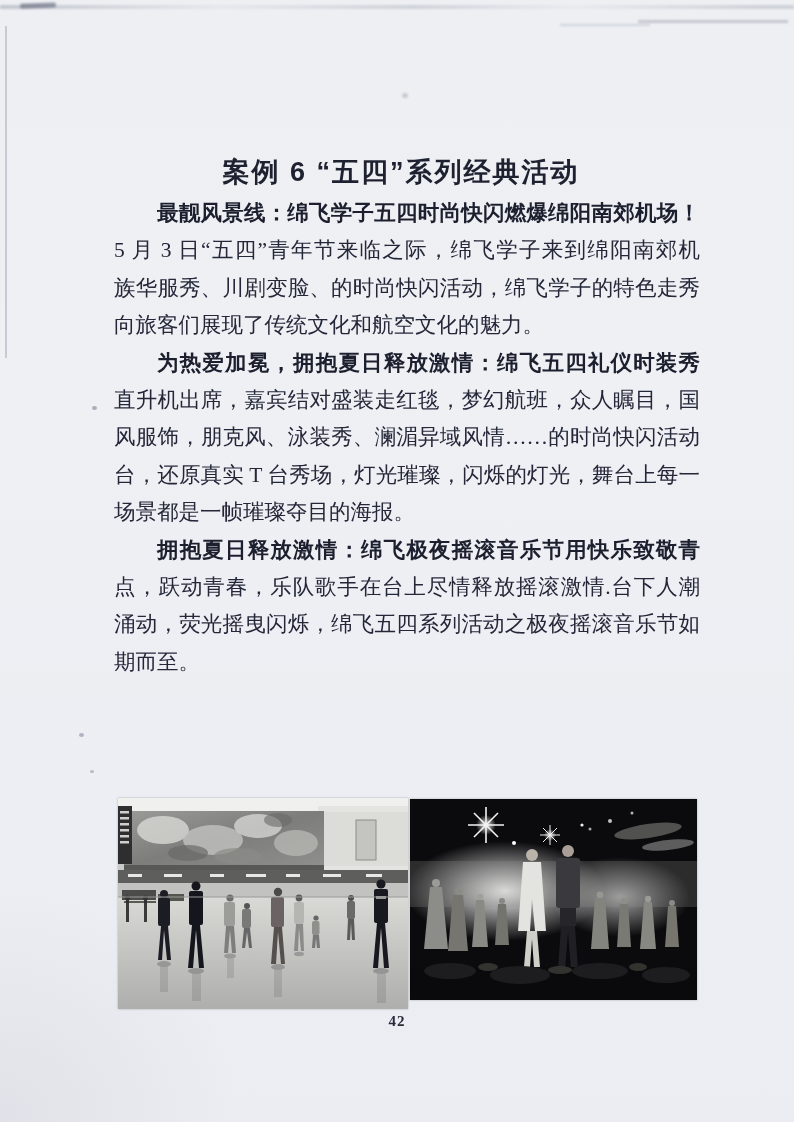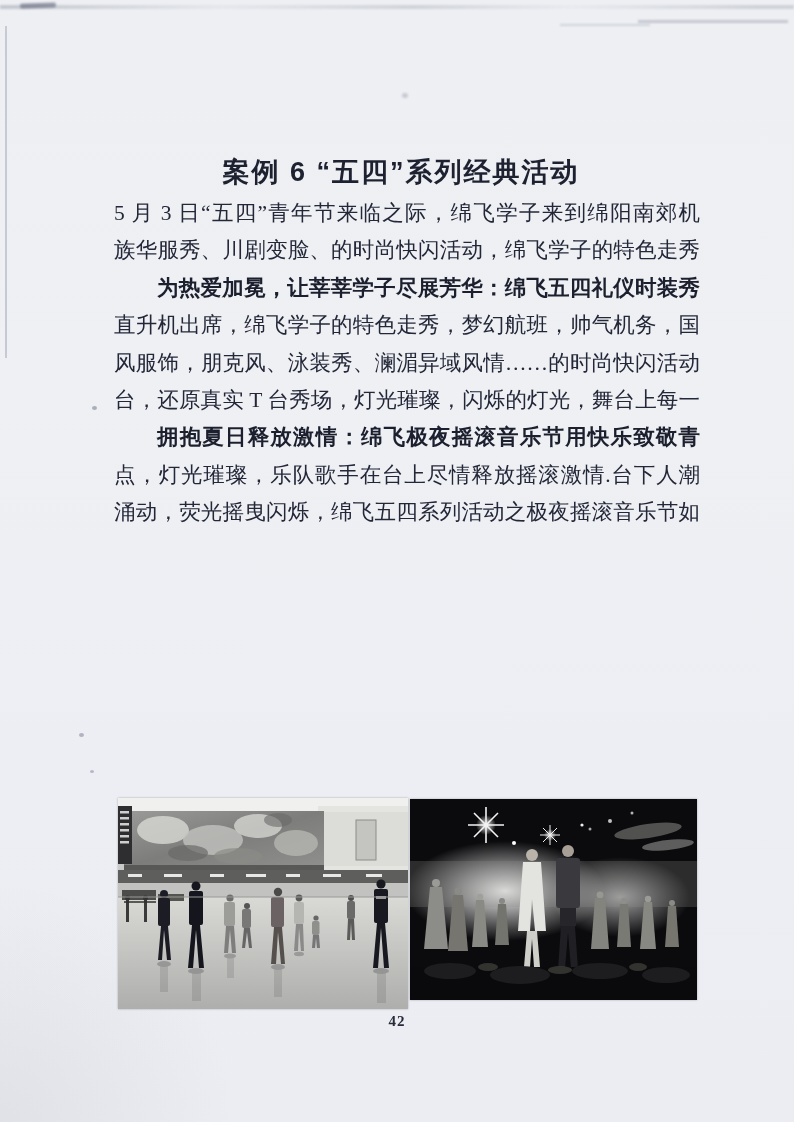--- a/index.html
+++ b/index.html
@@ -71,6 +71,7 @@
 
   <div class="textblock">
 
+    <div class="tline ind b">最靓风景线：绵飞学子五四时尚快闪燃爆绵阳南郊机场！</div>
     <div class="tline">5 月 3 日“五四”青年节来临之际，绵飞学子来到绵阳南郊机</div>
     <div class="tline">族华服秀、川剧变脸、的时尚快闪活动，绵飞学子的特色走秀</div>
 

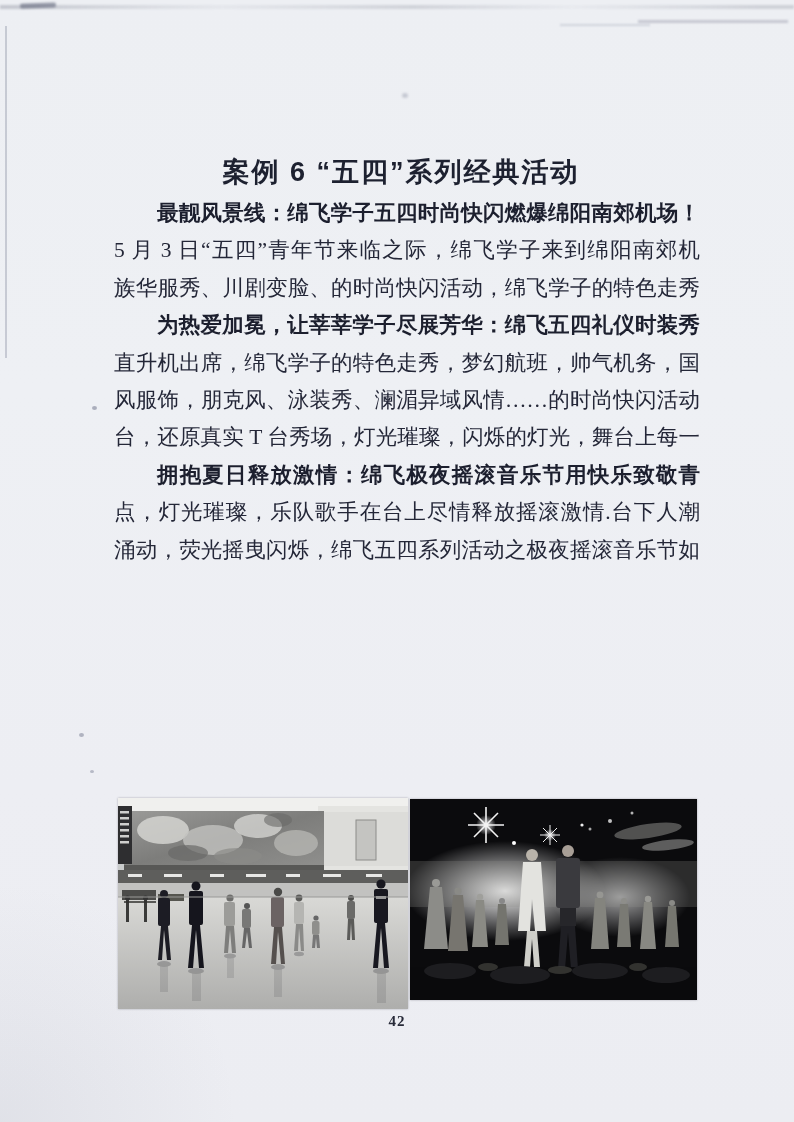--- a/index.html
+++ b/index.html
@@ -74,6 +74,7 @@
     <div class="tline ind b">最靓风景线：绵飞学子五四时尚快闪燃爆绵阳南郊机场！</div>
     <div class="tline">5 月 3 日“五四”青年节来临之际，绵飞学子来到绵阳南郊机</div>
     <div class="tline">族华服秀、川剧变脸、的时尚快闪活动，绵飞学子的特色走秀</div>
+    <div class="tline end">向旅客们展现了传统文化和航空文化的魅力。</div>
 
     <div class="tline ind b">为热爱加冕，让莘莘学子尽展芳华：绵飞五四礼仪时装秀</div>
     <div class="tline">直升机出席，绵飞学子的特色走秀，梦幻航班，帅气机务，国</div>

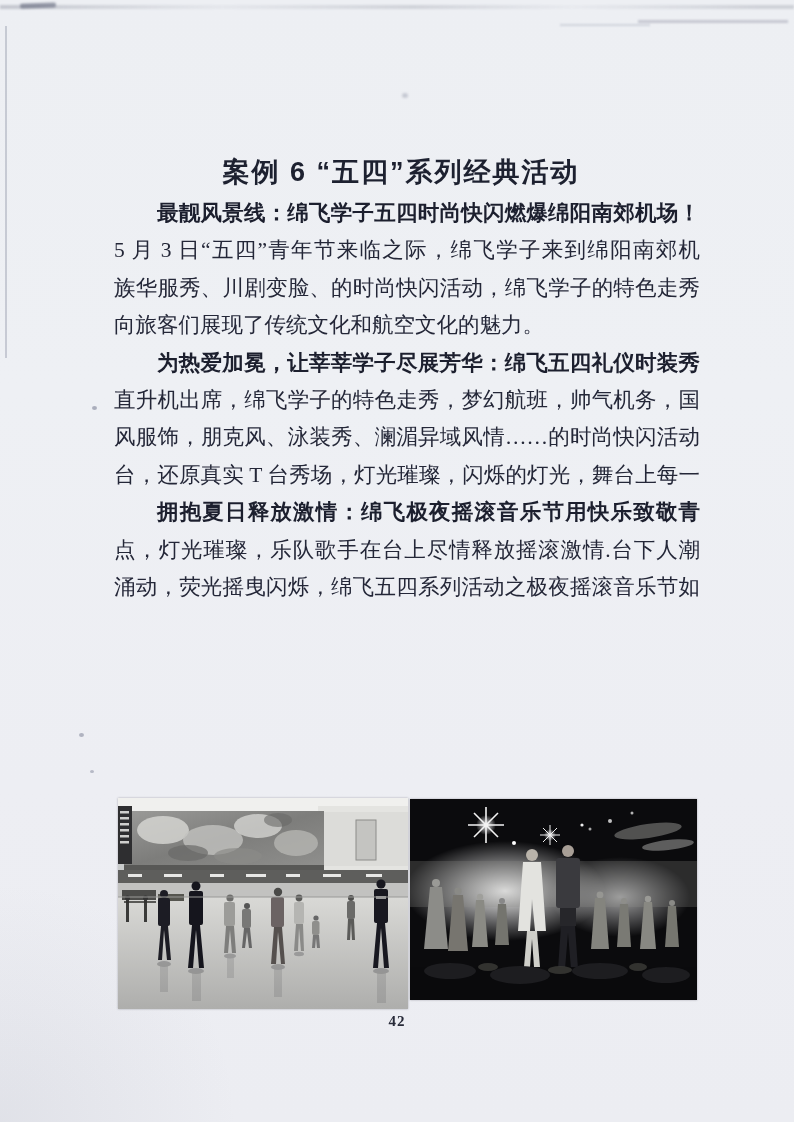--- a/index.html
+++ b/index.html
@@ -76,7 +76,7 @@
     <div class="tline">族华服秀、川剧变脸、的时尚快闪活动，绵飞学子的特色走秀</div>
     <div class="tline end">向旅客们展现了传统文化和航空文化的魅力。</div>
 
-    <div class="tline ind b">为热爱加冕，让莘莘学子尽展芳华：绵飞五四礼仪时装秀</div>
+    <div class="tline ind b">为热爱加冕，拥抱夏日释放激情：绵飞五四礼仪时装秀</div>
     <div class="tline">直升机出席，绵飞学子的特色走秀，梦幻航班，帅气机务，国</div>
     <div class="tline">风服饰，朋克风、泳装秀、澜湄异域风情……的时尚快闪活动</div>
     <div class="tline">台，还原真实 T 台秀场，灯光璀璨，闪烁的灯光，舞台上每一个</div>

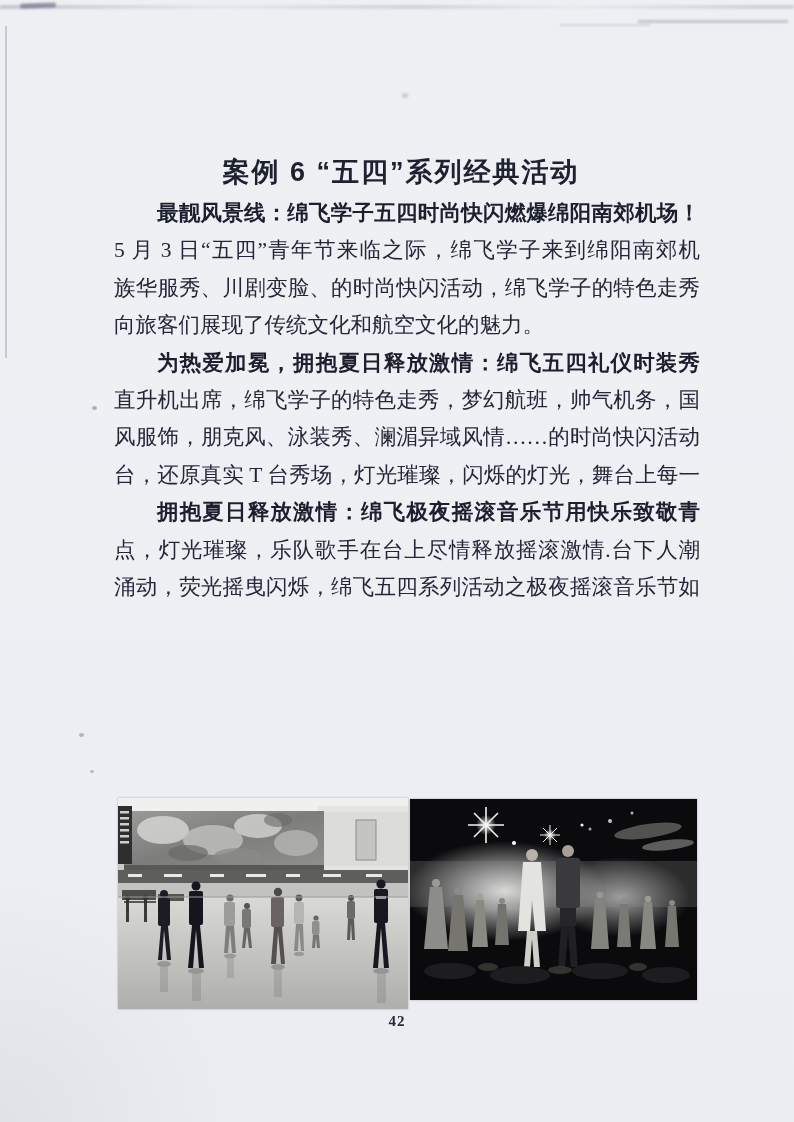--- a/index.html
+++ b/index.html
@@ -77,7 +77,7 @@
     <div class="tline end">向旅客们展现了传统文化和航空文化的魅力。</div>
 
     <div class="tline ind b">为热爱加冕，拥抱夏日释放激情：绵飞五四礼仪时装秀</div>
-    <div class="tline">直升机出席，绵飞学子的特色走秀，梦幻航班，帅气机务，国</div>
+    <div class="tline">直升机出席，嘉宾结对盛装走红毯，梦幻航班，众人瞩目，国</div>
     <div class="tline">风服饰，朋克风、泳装秀、澜湄异域风情……的时尚快闪活动</div>
     <div class="tline">台，还原真实 T 台秀场，灯光璀璨，闪烁的灯光，舞台上每一个</div>
 

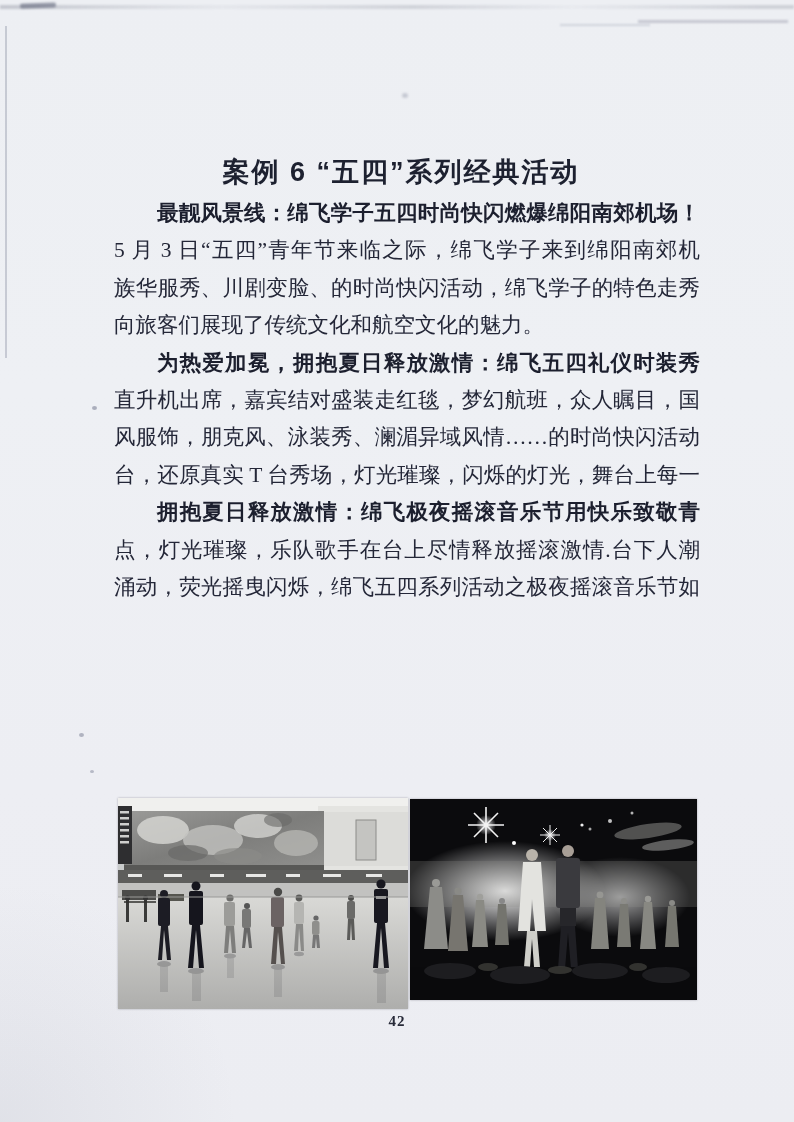--- a/index.html
+++ b/index.html
@@ -80,6 +80,7 @@
     <div class="tline">直升机出席，嘉宾结对盛装走红毯，梦幻航班，众人瞩目，国</div>
     <div class="tline">风服饰，朋克风、泳装秀、澜湄异域风情……的时尚快闪活动</div>
     <div class="tline">台，还原真实 T 台秀场，灯光璀璨，闪烁的灯光，舞台上每一个</div>
+    <div class="tline end">场景都是一帧璀璨夺目的海报。</div>
 
     <div class="tline ind b">拥抱夏日释放激情：绵飞极夜摇滚音乐节用快乐致敬青</div>
     <div class="tline">点，灯光璀璨，乐队歌手在台上尽情释放摇滚激情.台下人潮</div>

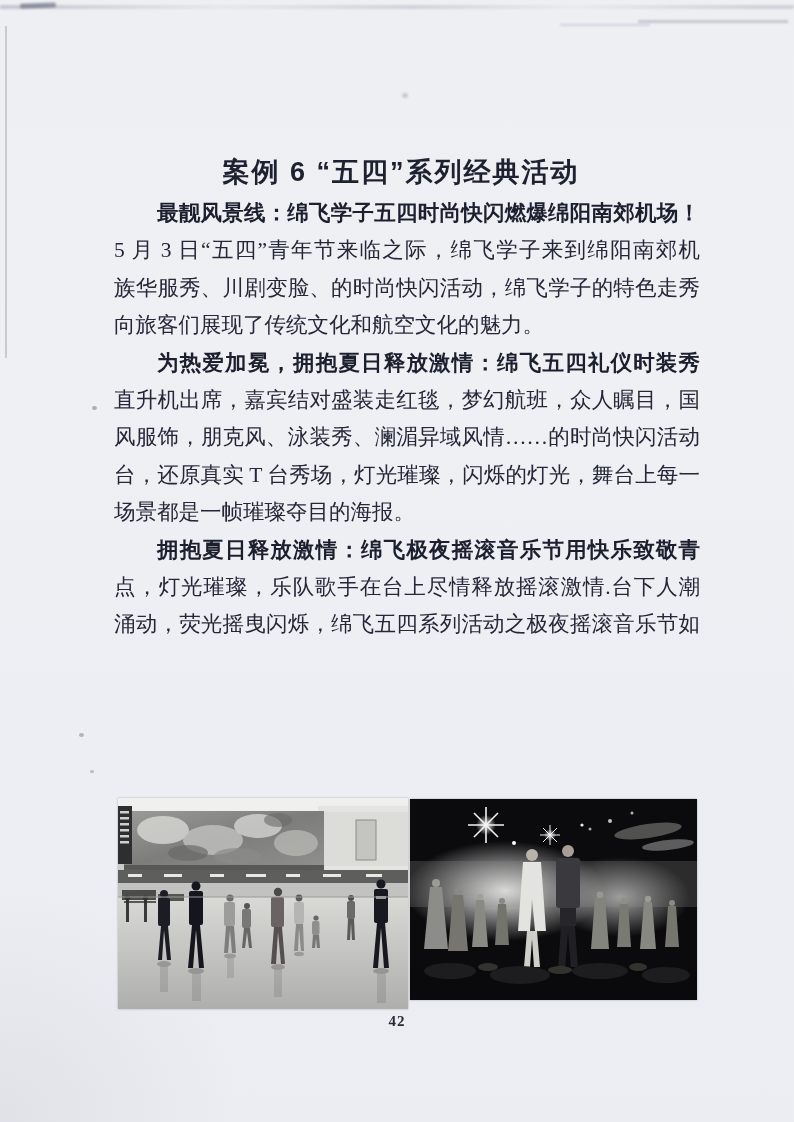--- a/index.html
+++ b/index.html
@@ -83,7 +83,7 @@
     <div class="tline end">场景都是一帧璀璨夺目的海报。</div>
 
     <div class="tline ind b">拥抱夏日释放激情：绵飞极夜摇滚音乐节用快乐致敬青</div>
-    <div class="tline">点，灯光璀璨，乐队歌手在台上尽情释放摇滚激情.台下人潮</div>
+    <div class="tline">点，跃动青春，乐队歌手在台上尽情释放摇滚激情.台下人潮</div>
     <div class="tline">涌动，荧光摇曳闪烁，绵飞五四系列活动之极夜摇滚音乐节如</div>
   </div>
 

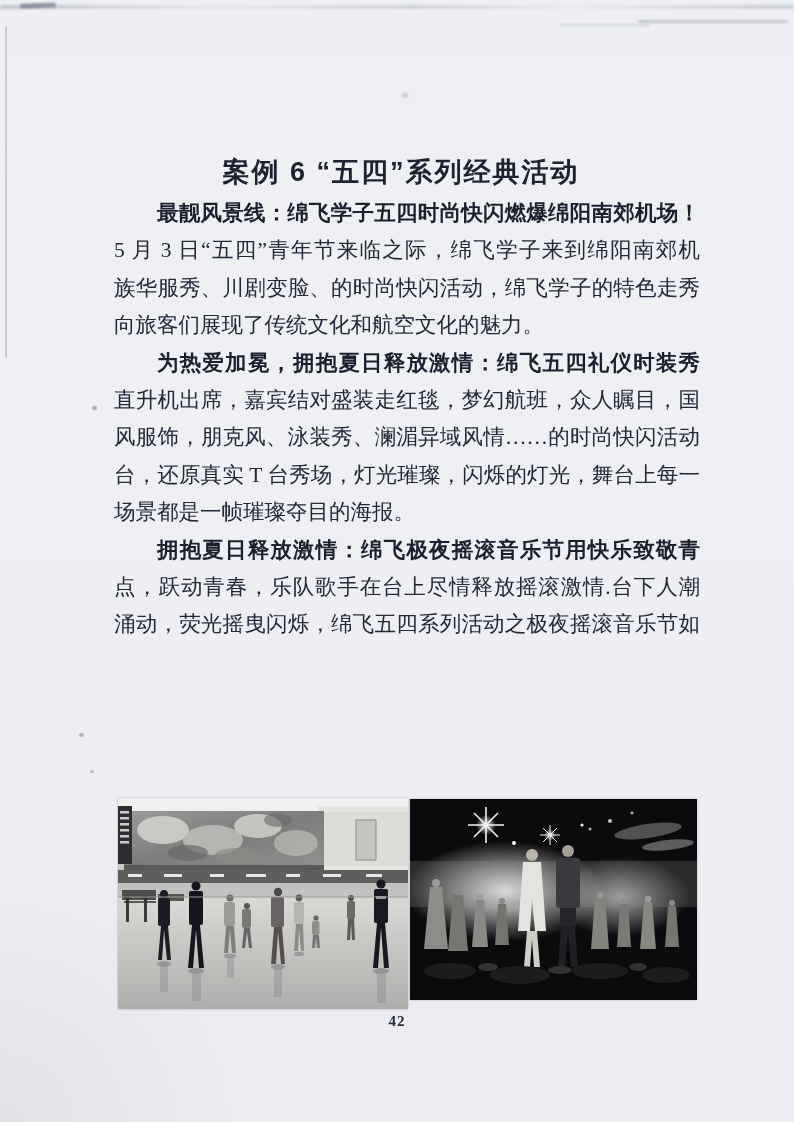--- a/index.html
+++ b/index.html
@@ -85,6 +85,7 @@
     <div class="tline ind b">拥抱夏日释放激情：绵飞极夜摇滚音乐节用快乐致敬青</div>
     <div class="tline">点，跃动青春，乐队歌手在台上尽情释放摇滚激情.台下人潮</div>
     <div class="tline">涌动，荧光摇曳闪烁，绵飞五四系列活动之极夜摇滚音乐节如</div>
+    <div class="tline end">期而至。</div>
   </div>
 
   <div class="photo photo-left">

